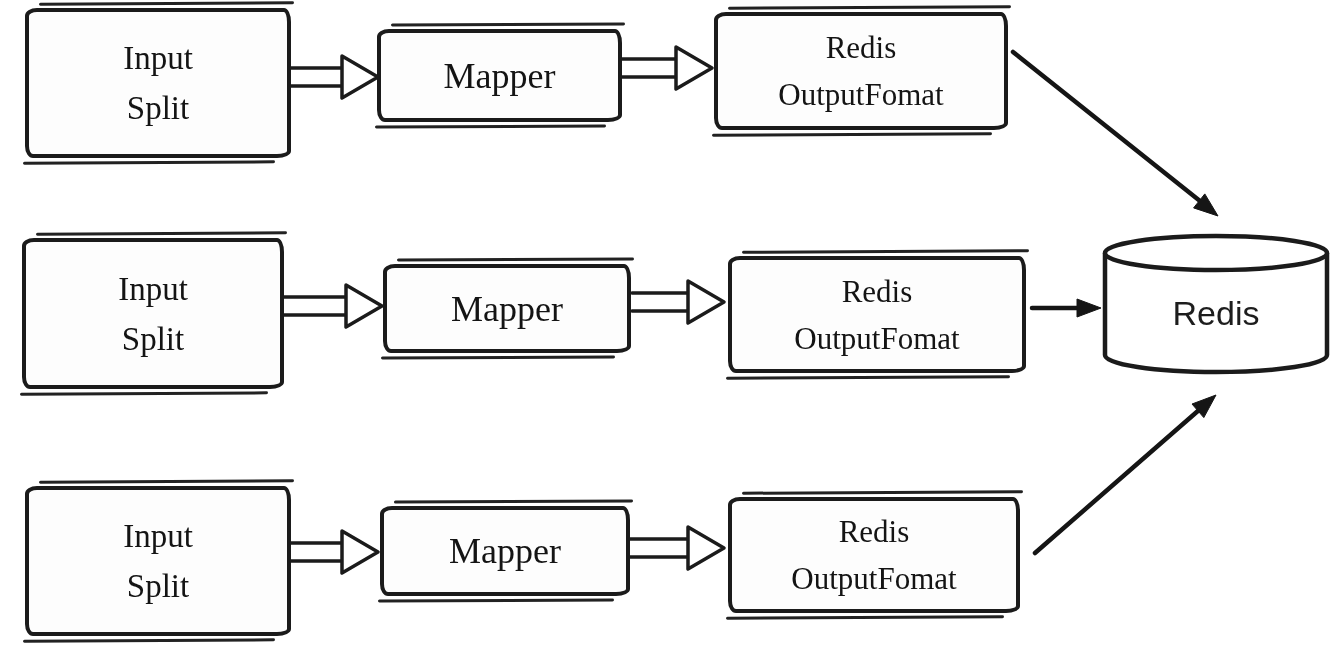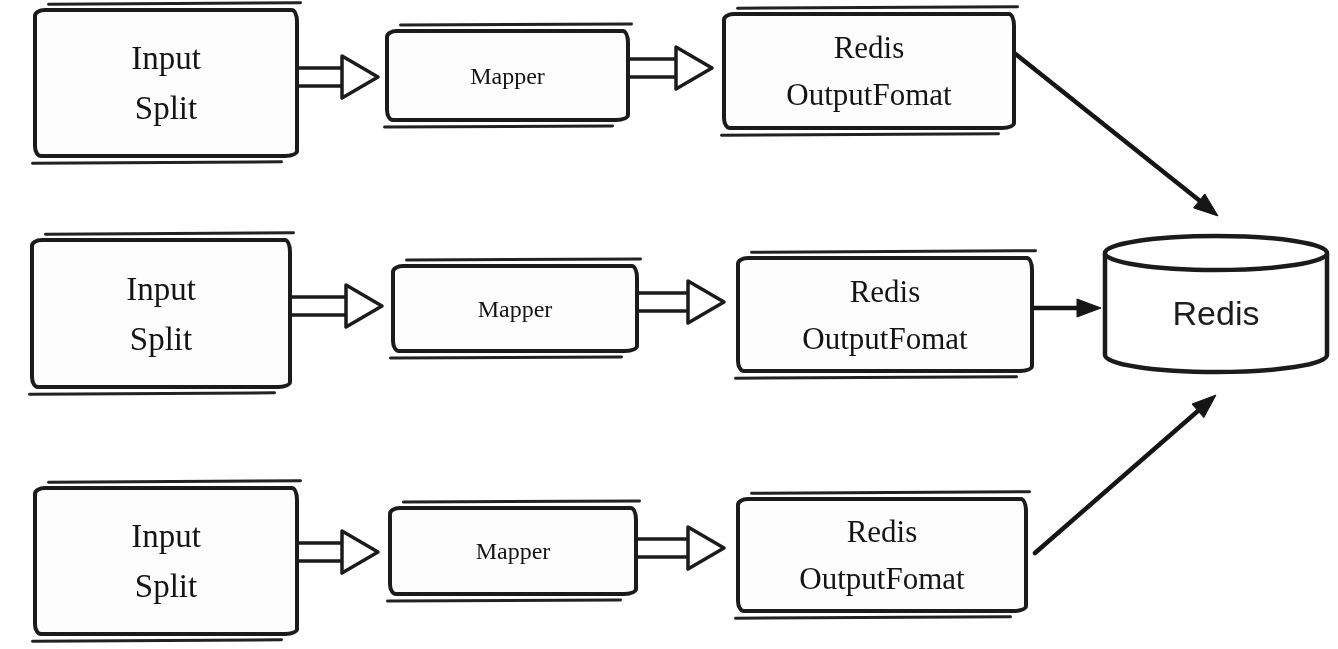--- a/index.html
+++ b/index.html
@@ -30,7 +30,6 @@
     justify-content: center;
     text-align: center;
     color: #141414;
-    margin-left: 8px;
   }
   
   .box::before {

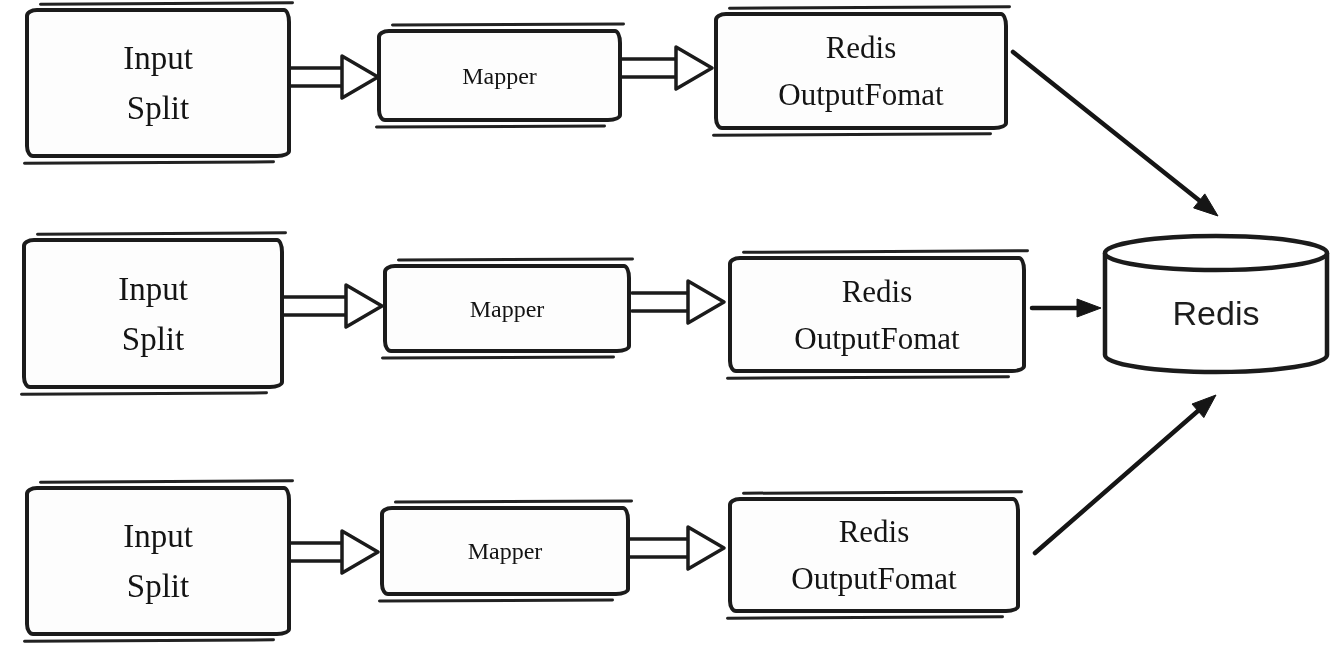--- a/index.html
+++ b/index.html
@@ -52,7 +52,7 @@
   }
   .box .line { display: block; }
   .fs-input  { font-size: 33px; line-height: 50px; }
-  .fs-mapper { font-size: 24px; line-height: 36px; }
+  .fs-mapper { font-size: 36px; line-height: 36px; }
   .fs-ro     { font-size: 31px; line-height: 47px; }
   .cyl-label {
     position: absolute;

